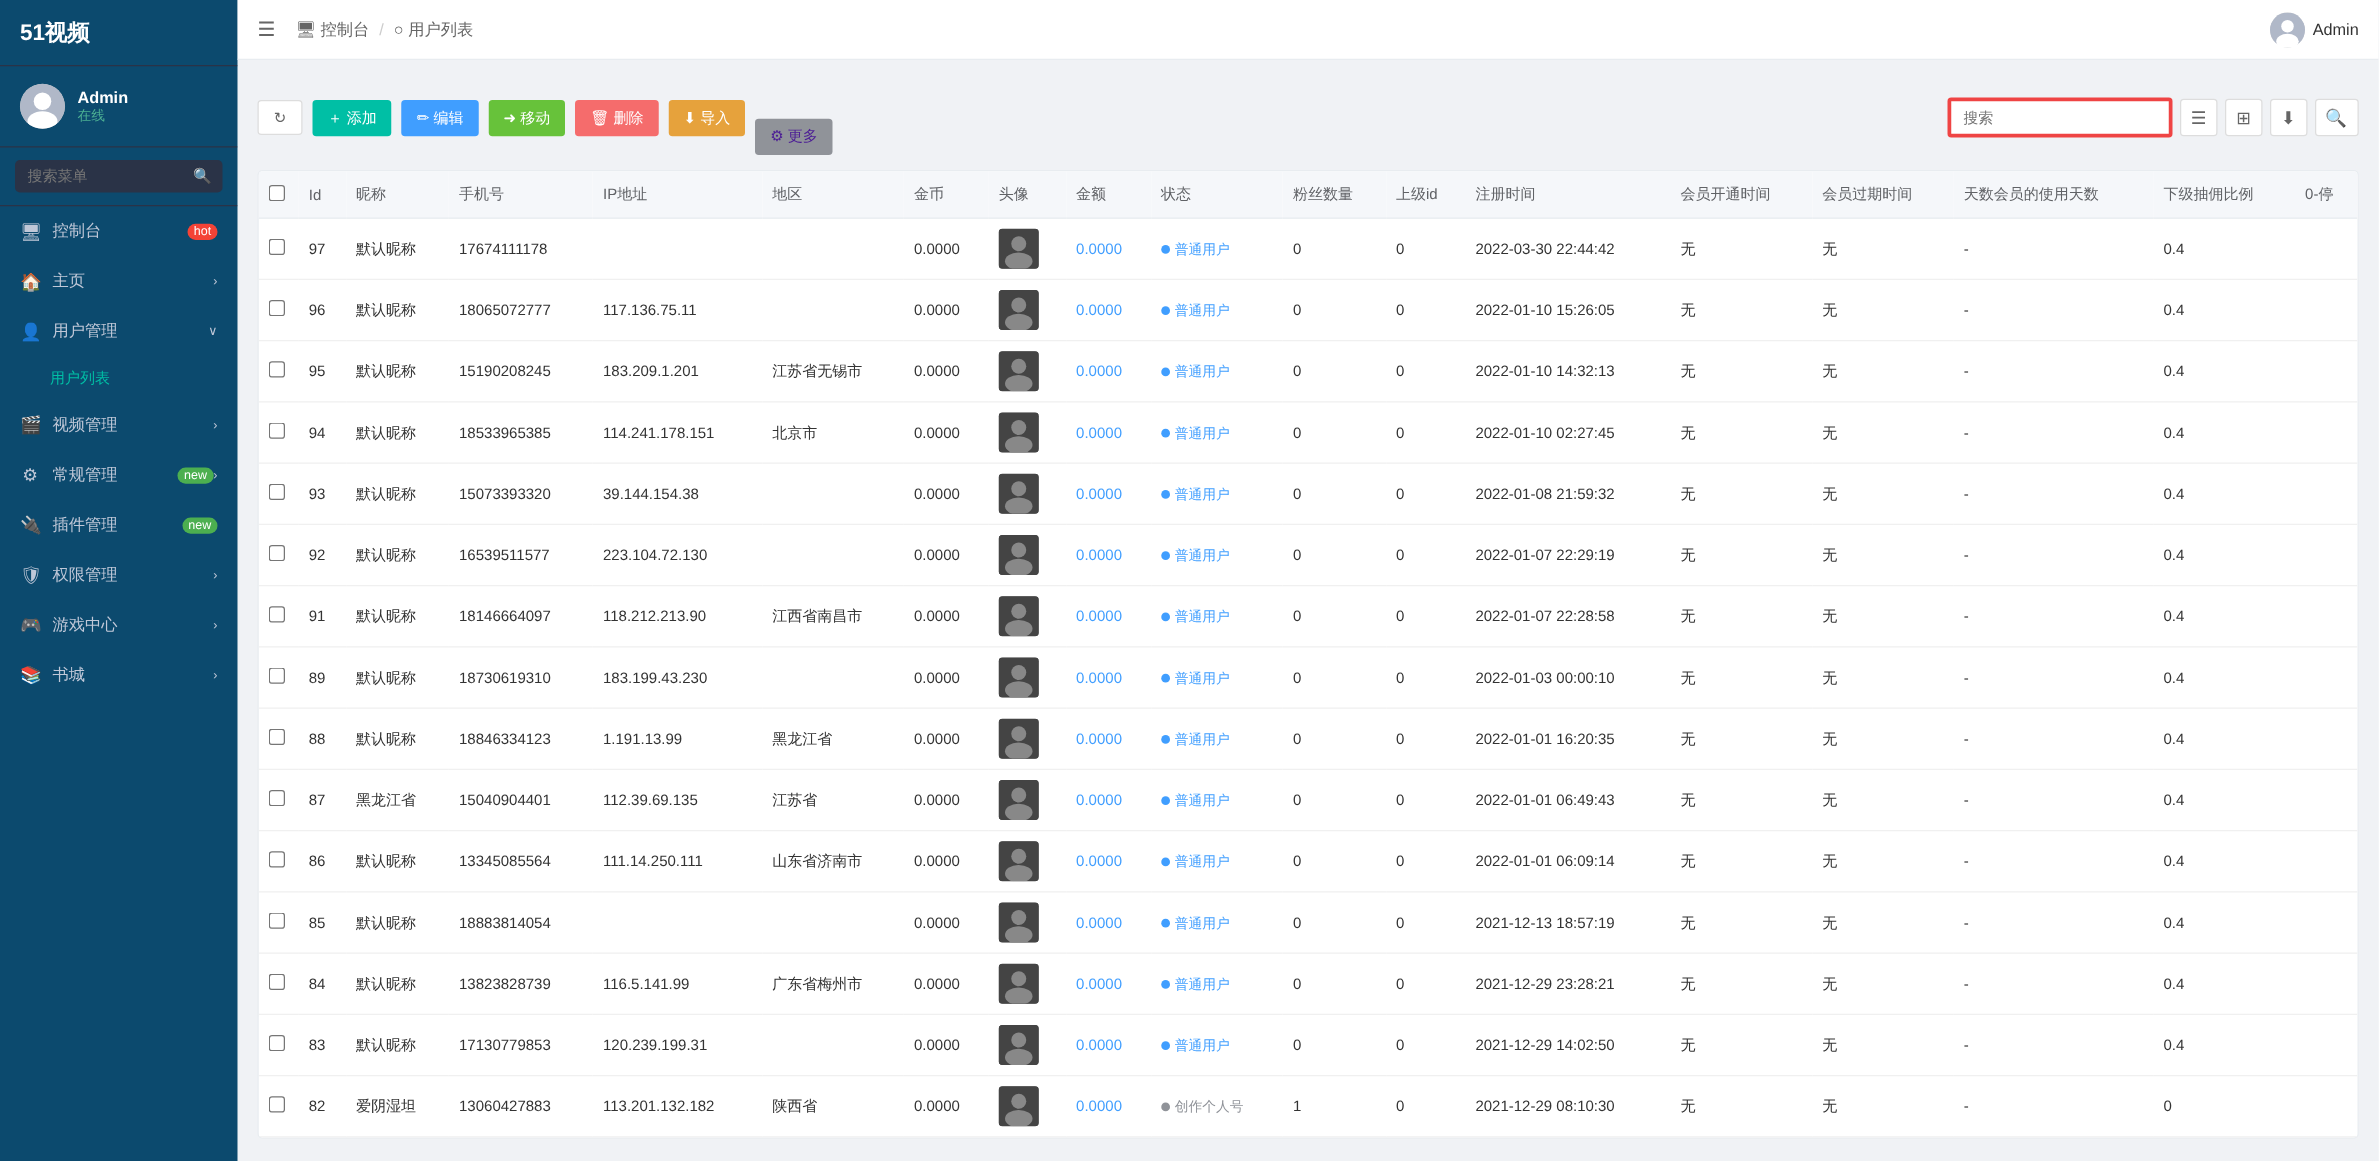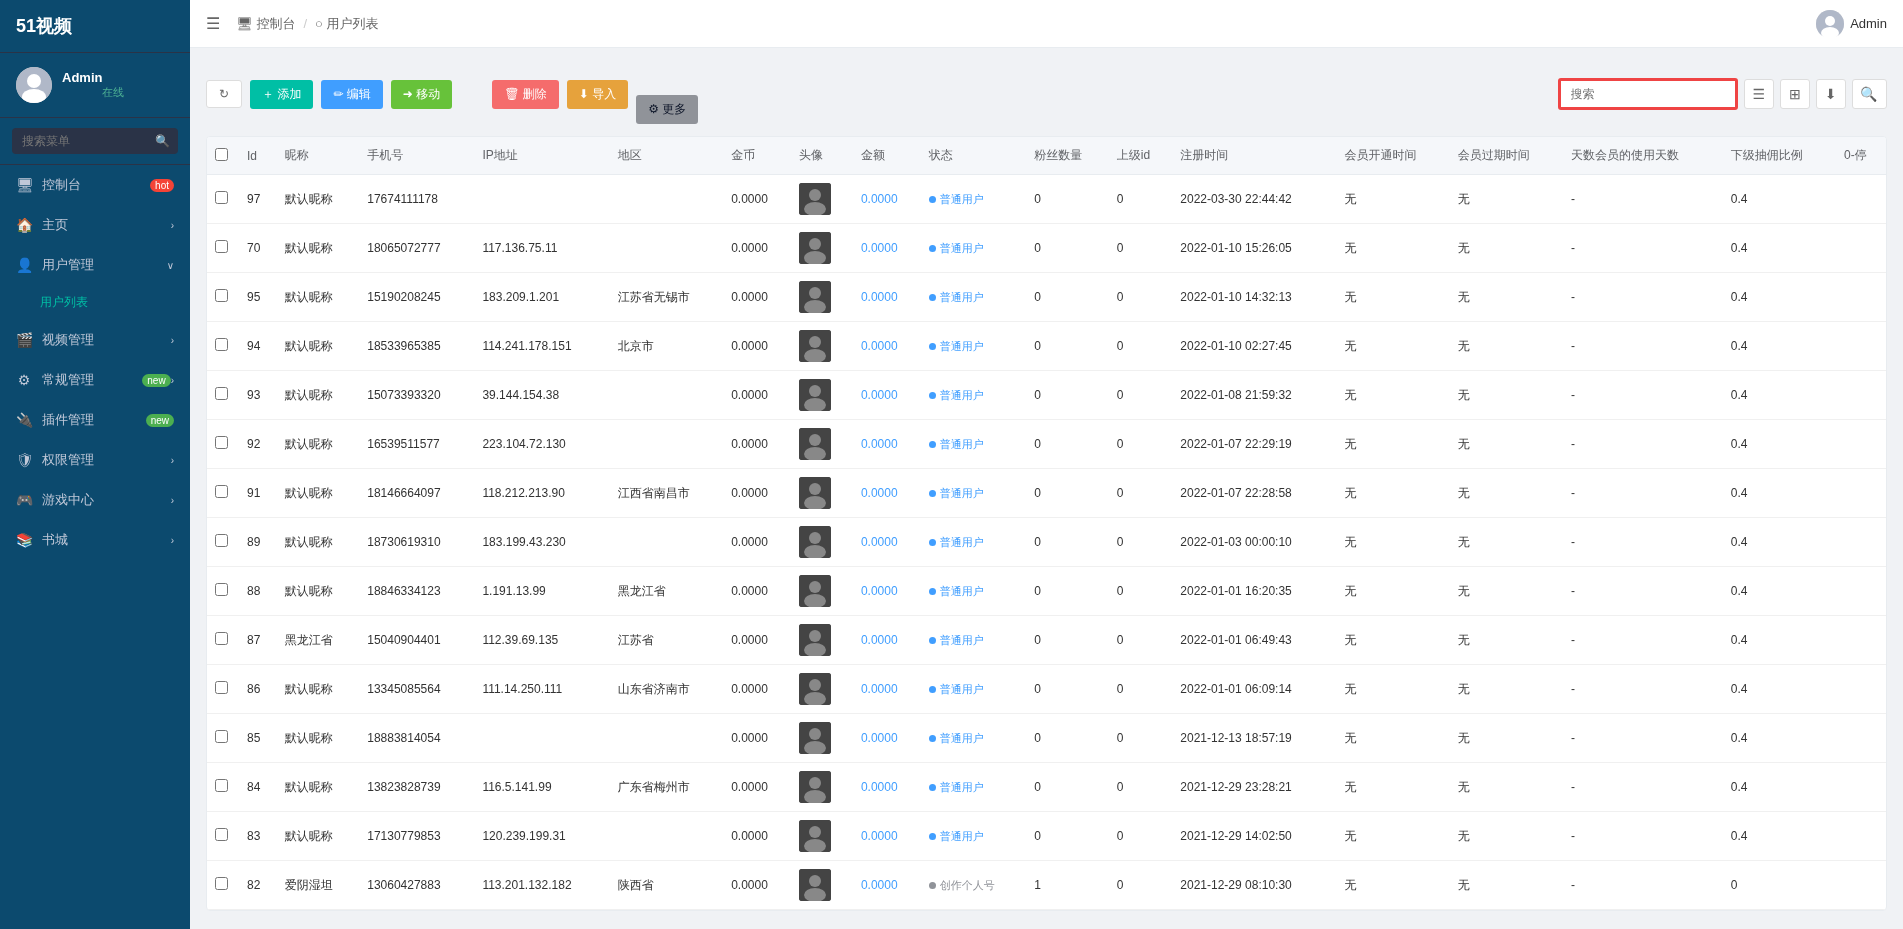--- a/index.html
+++ b/index.html
@@ -11,7 +11,7 @@
     .sidebar-user { display: flex; align-items: center; padding: 14px 16px; border-bottom: 1px solid #2a3347; }
     .sidebar-avatar { width: 36px; height: 36px; border-radius: 50%; background: #ccc; margin-right: 10px; display: flex; align-items: center; justify-content: center; font-size: 14px; color: #555; overflow: hidden; }
     .sidebar-user-info .name { color: #fff; font-weight: bold; font-size: 13px; }
-    .sidebar-user-info .status { color: #4caf93; font-size: 11px; margin-left: 40px; }
+    .sidebar-user-info .status { color: #4caf93; font-size: 11px; }
     .sidebar-search { padding: 10px 12px; border-bottom: 1px solid #2a3347; }
     .sidebar-search input { width: 100%; background: #2a3347; border: none; border-radius: 4px; padding: 6px 28px 6px 10px; color: #c0c8d8; font-size: 12px; outline: none; }
     .sidebar-search-wrap { position: relative; }

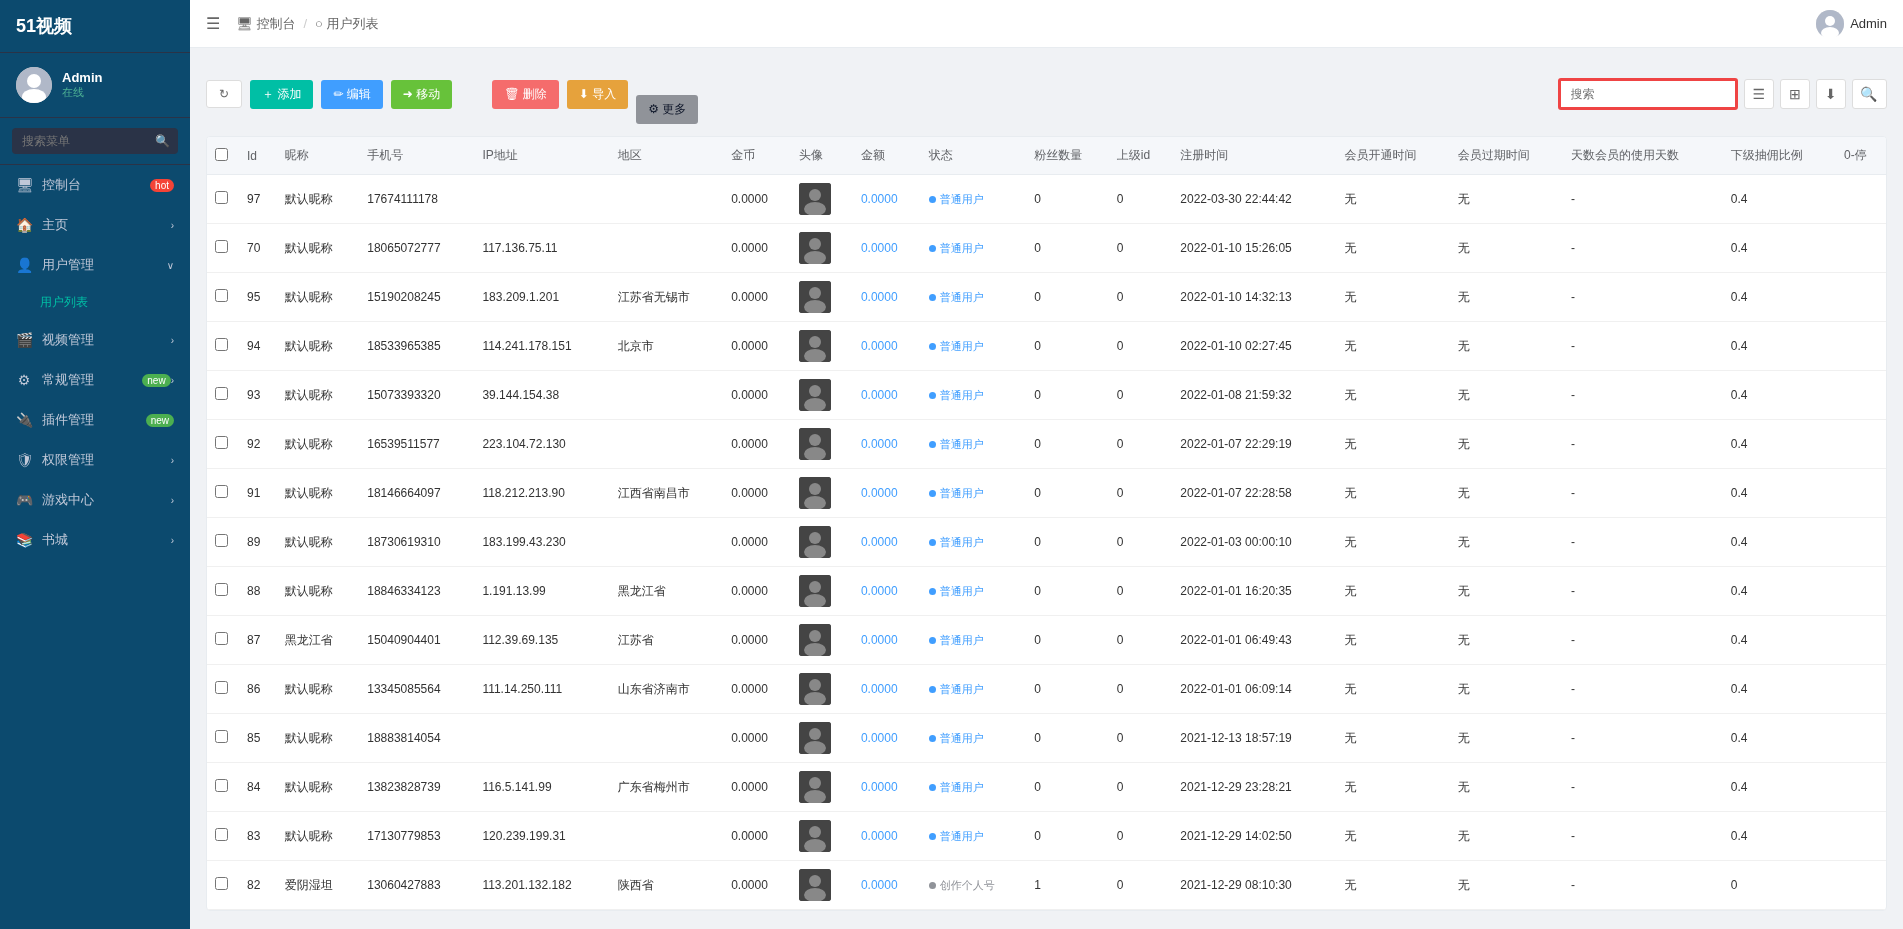--- a/index.html
+++ b/index.html
@@ -54,7 +54,7 @@
     .btn-add { background: #00bfa5; color: #fff; }
     .btn-edit { background: #409eff; color: #fff; }
     .btn-move { background: #67c23a; color: #fff; }
-    .btn-delete { background: #f56c6c; color: #fff; margin-left: 32px; }
+    .btn-delete { background: #f56c6c; color: #fff; }
     .btn-import { background: #e6a23c; color: #fff; }
     .btn-more { background: #909399; color: #0f172a; margin-top: 31px; }
     .toolbar-right { margin-left: auto; display: flex; align-items: center; gap: 6px; }

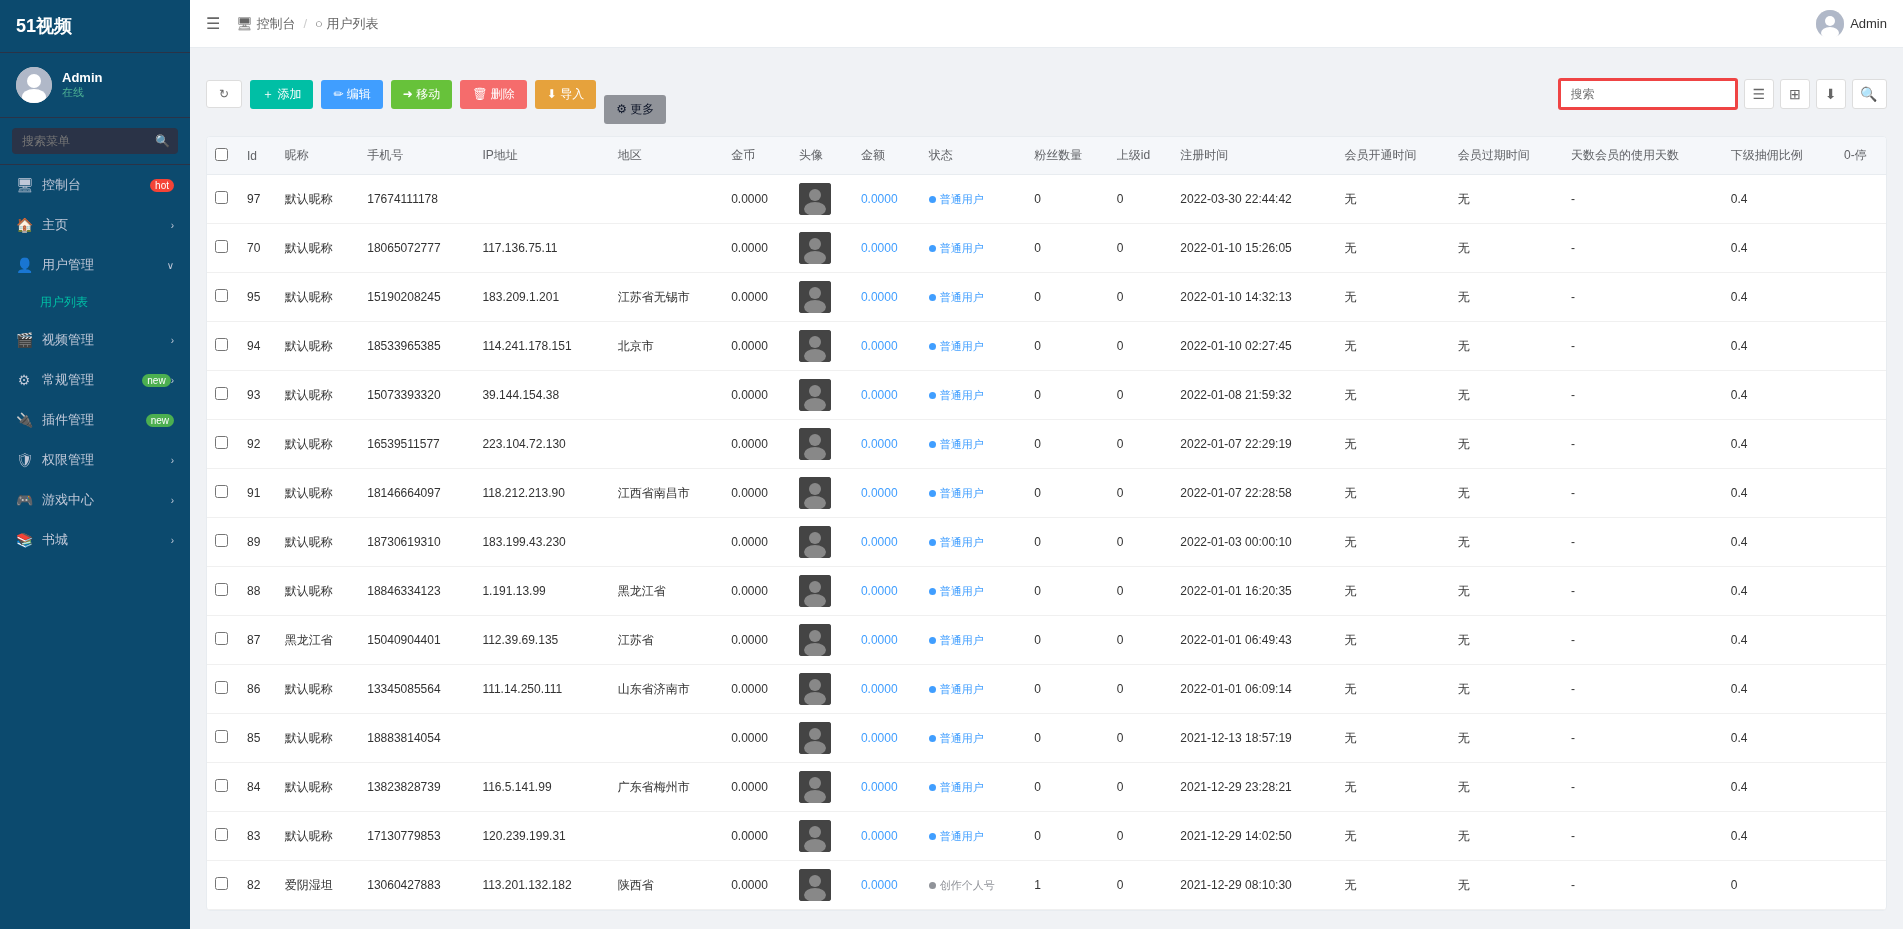--- a/index.html
+++ b/index.html
@@ -56,7 +56,7 @@
     .btn-move { background: #67c23a; color: #fff; }
     .btn-delete { background: #f56c6c; color: #fff; }
     .btn-import { background: #e6a23c; color: #fff; }
-    .btn-more { background: #909399; color: #0f172a; margin-top: 31px; }
+    .btn-more { background: #909399; color: #4c1d95; margin-top: 31px; }
     .toolbar-right { margin-left: auto; display: flex; align-items: center; gap: 6px; }
     .search-input { padding: 6px 10px; border: 3px solid #ef4444; border-radius: 3px; font-size: 12px; width: 180px; outline: none; }
     .icon-btn { padding: 6px 8px; border: 1px solid #ddd; background: #fff; border-radius: 3px; cursor: pointer; color: #666; font-size: 14px; }

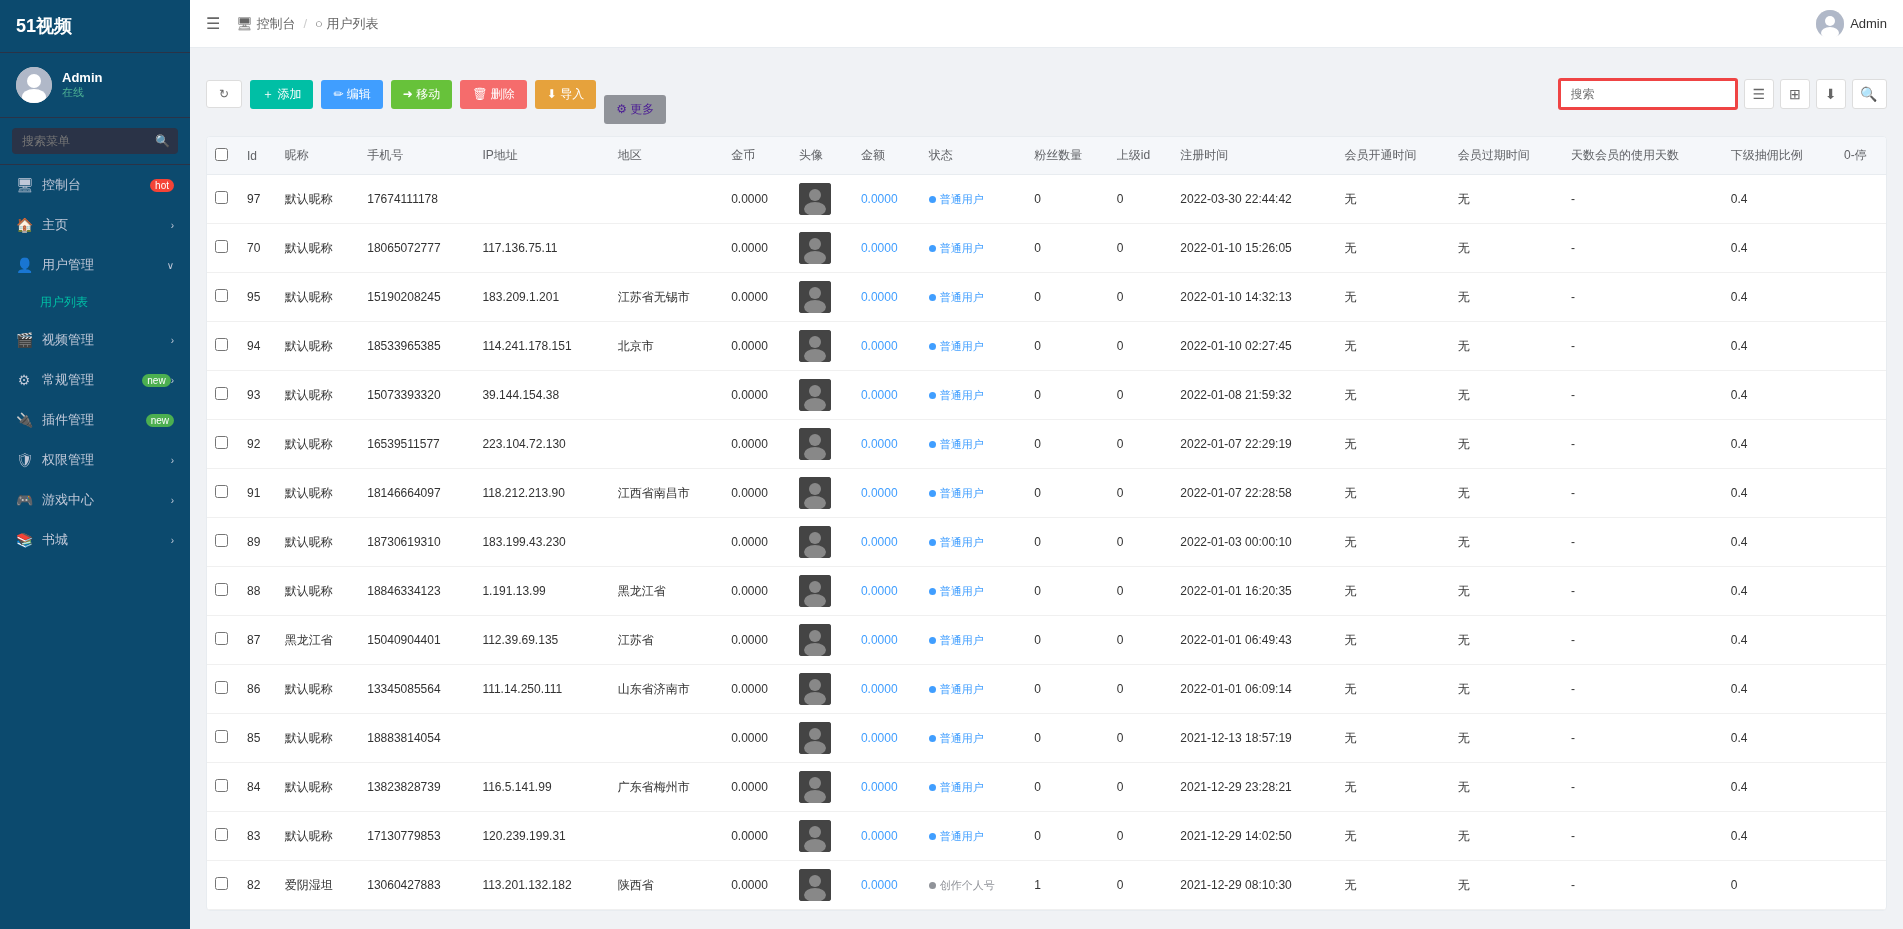--- a/index.html
+++ b/index.html
@@ -257,7 +257,7 @@
     </tr>
             <tr>
       <td class="checkbox-col"><input type="checkbox" style=""></td>
-      <td>70</td>
+      <td>96</td>
       <td>默认昵称</td>
       <td>18065072777</td>
       <td>117.136.75.11</td>

